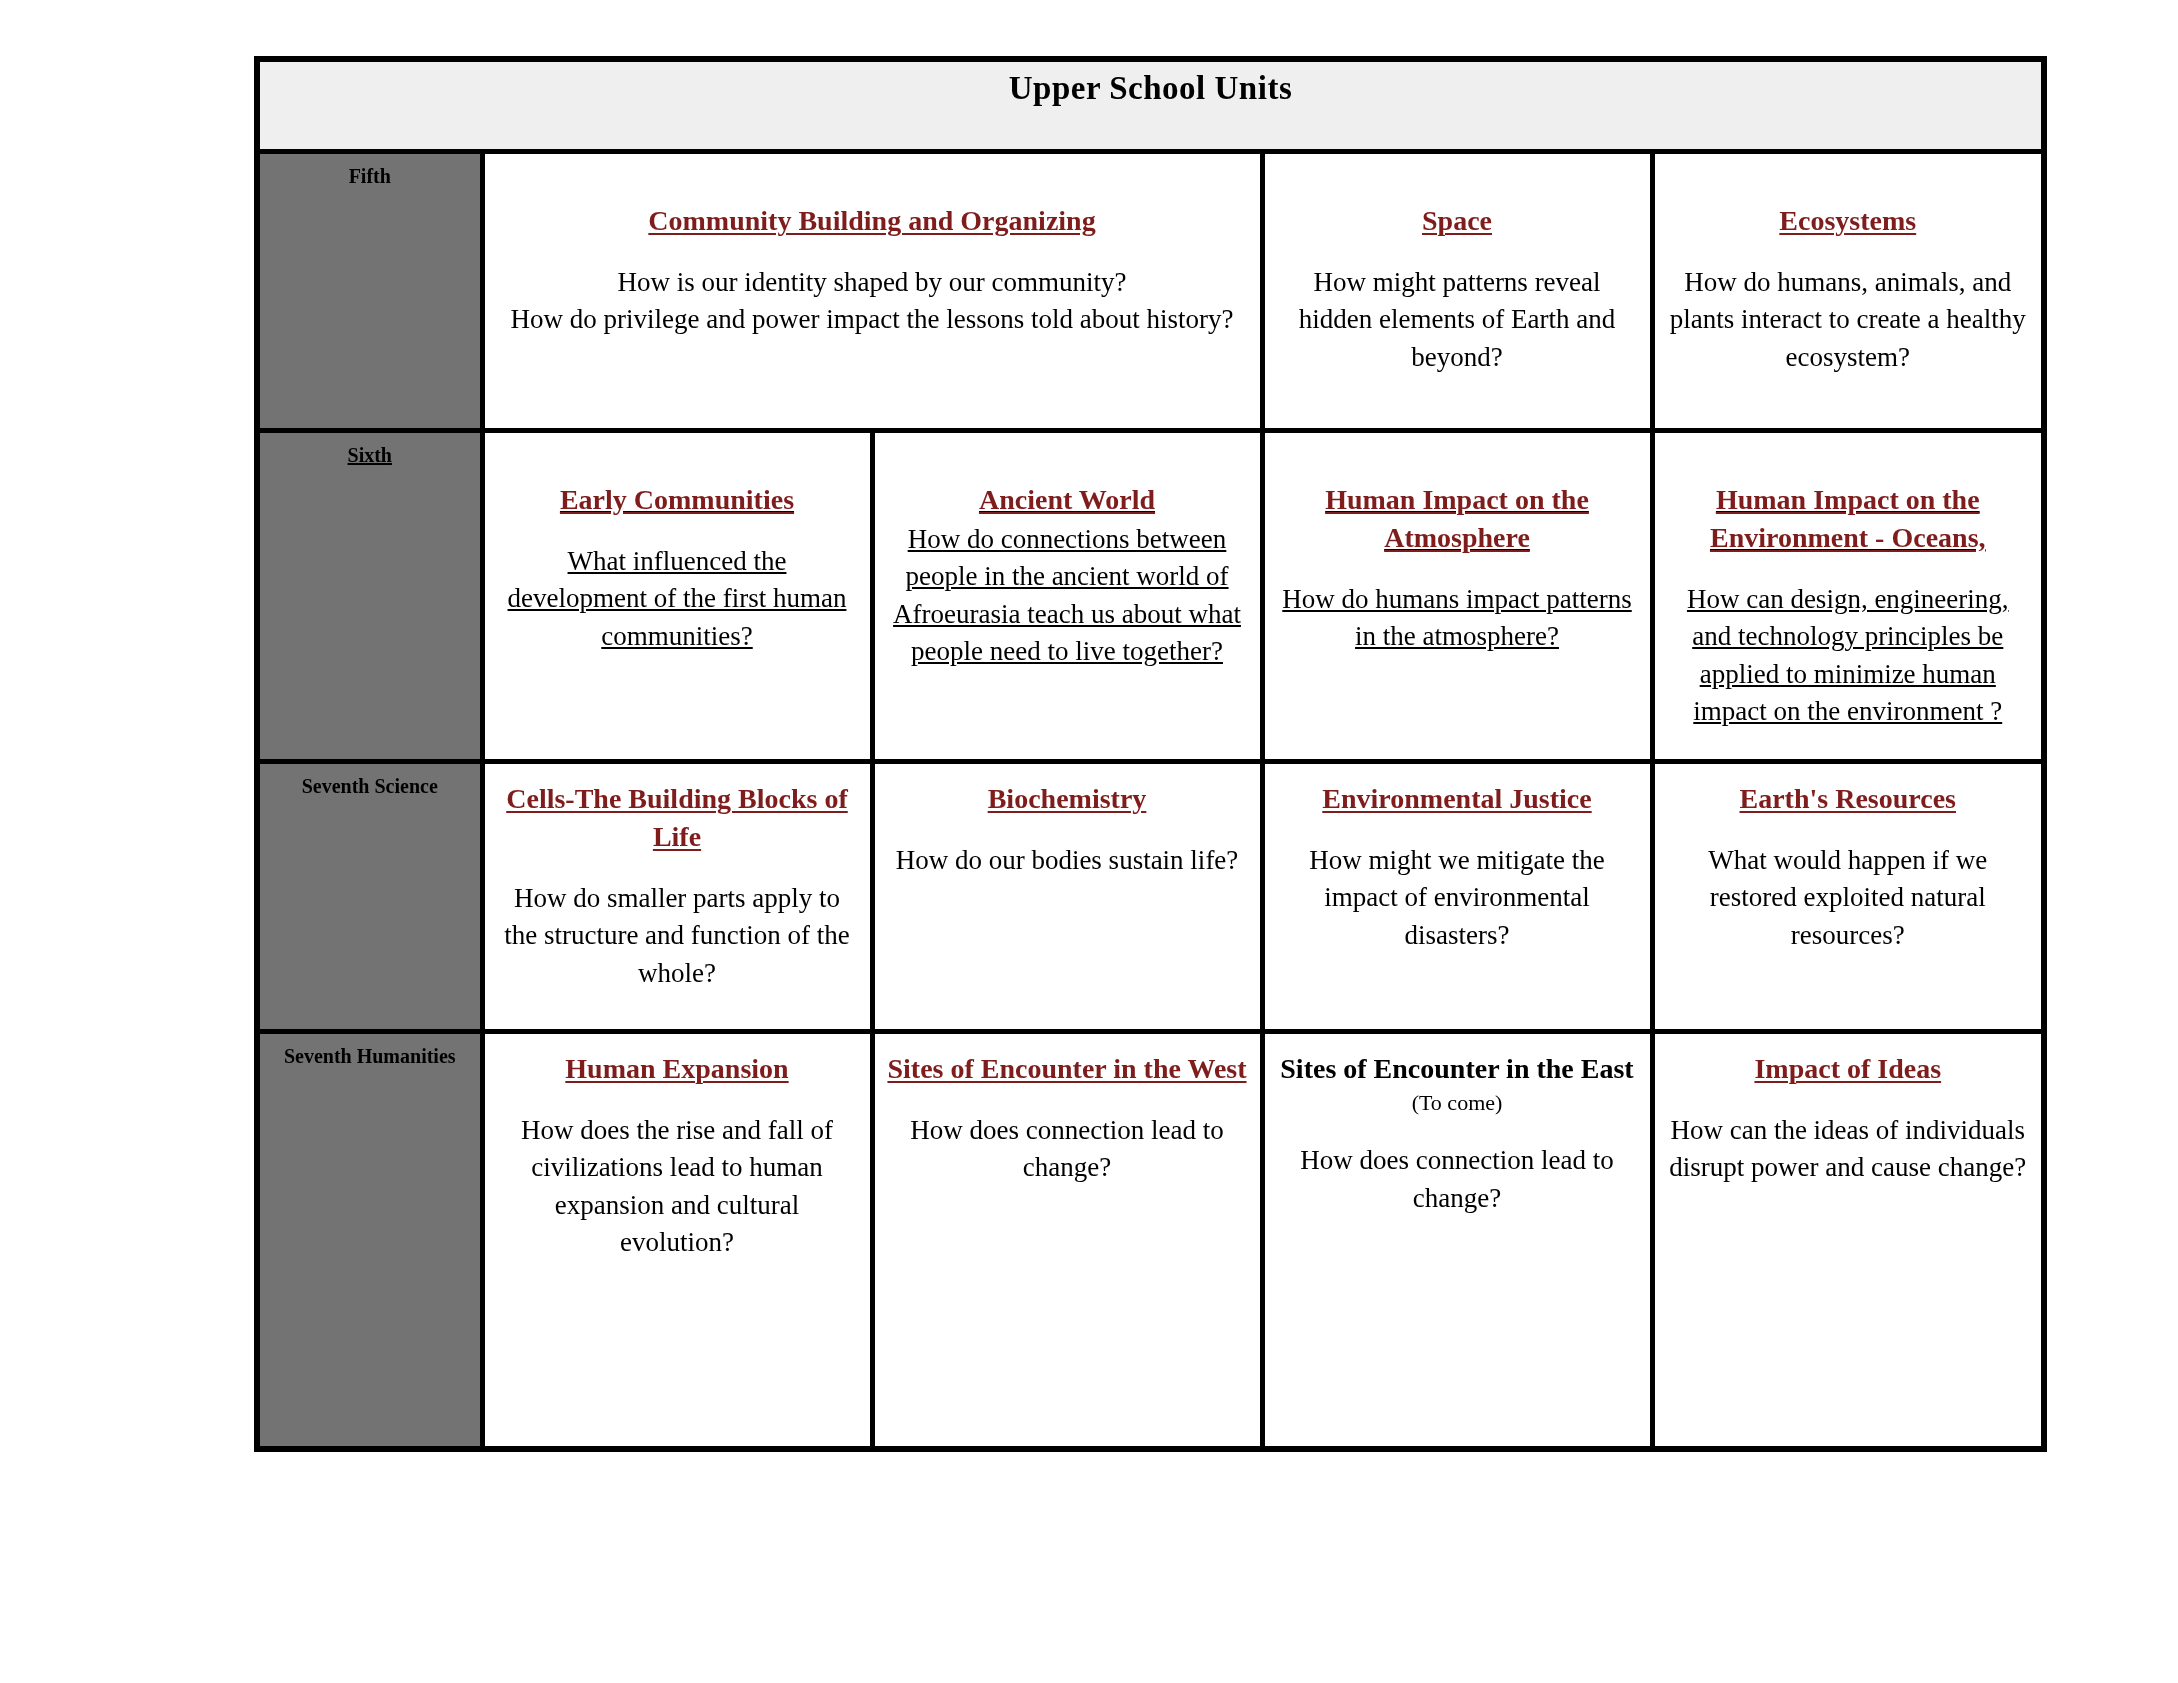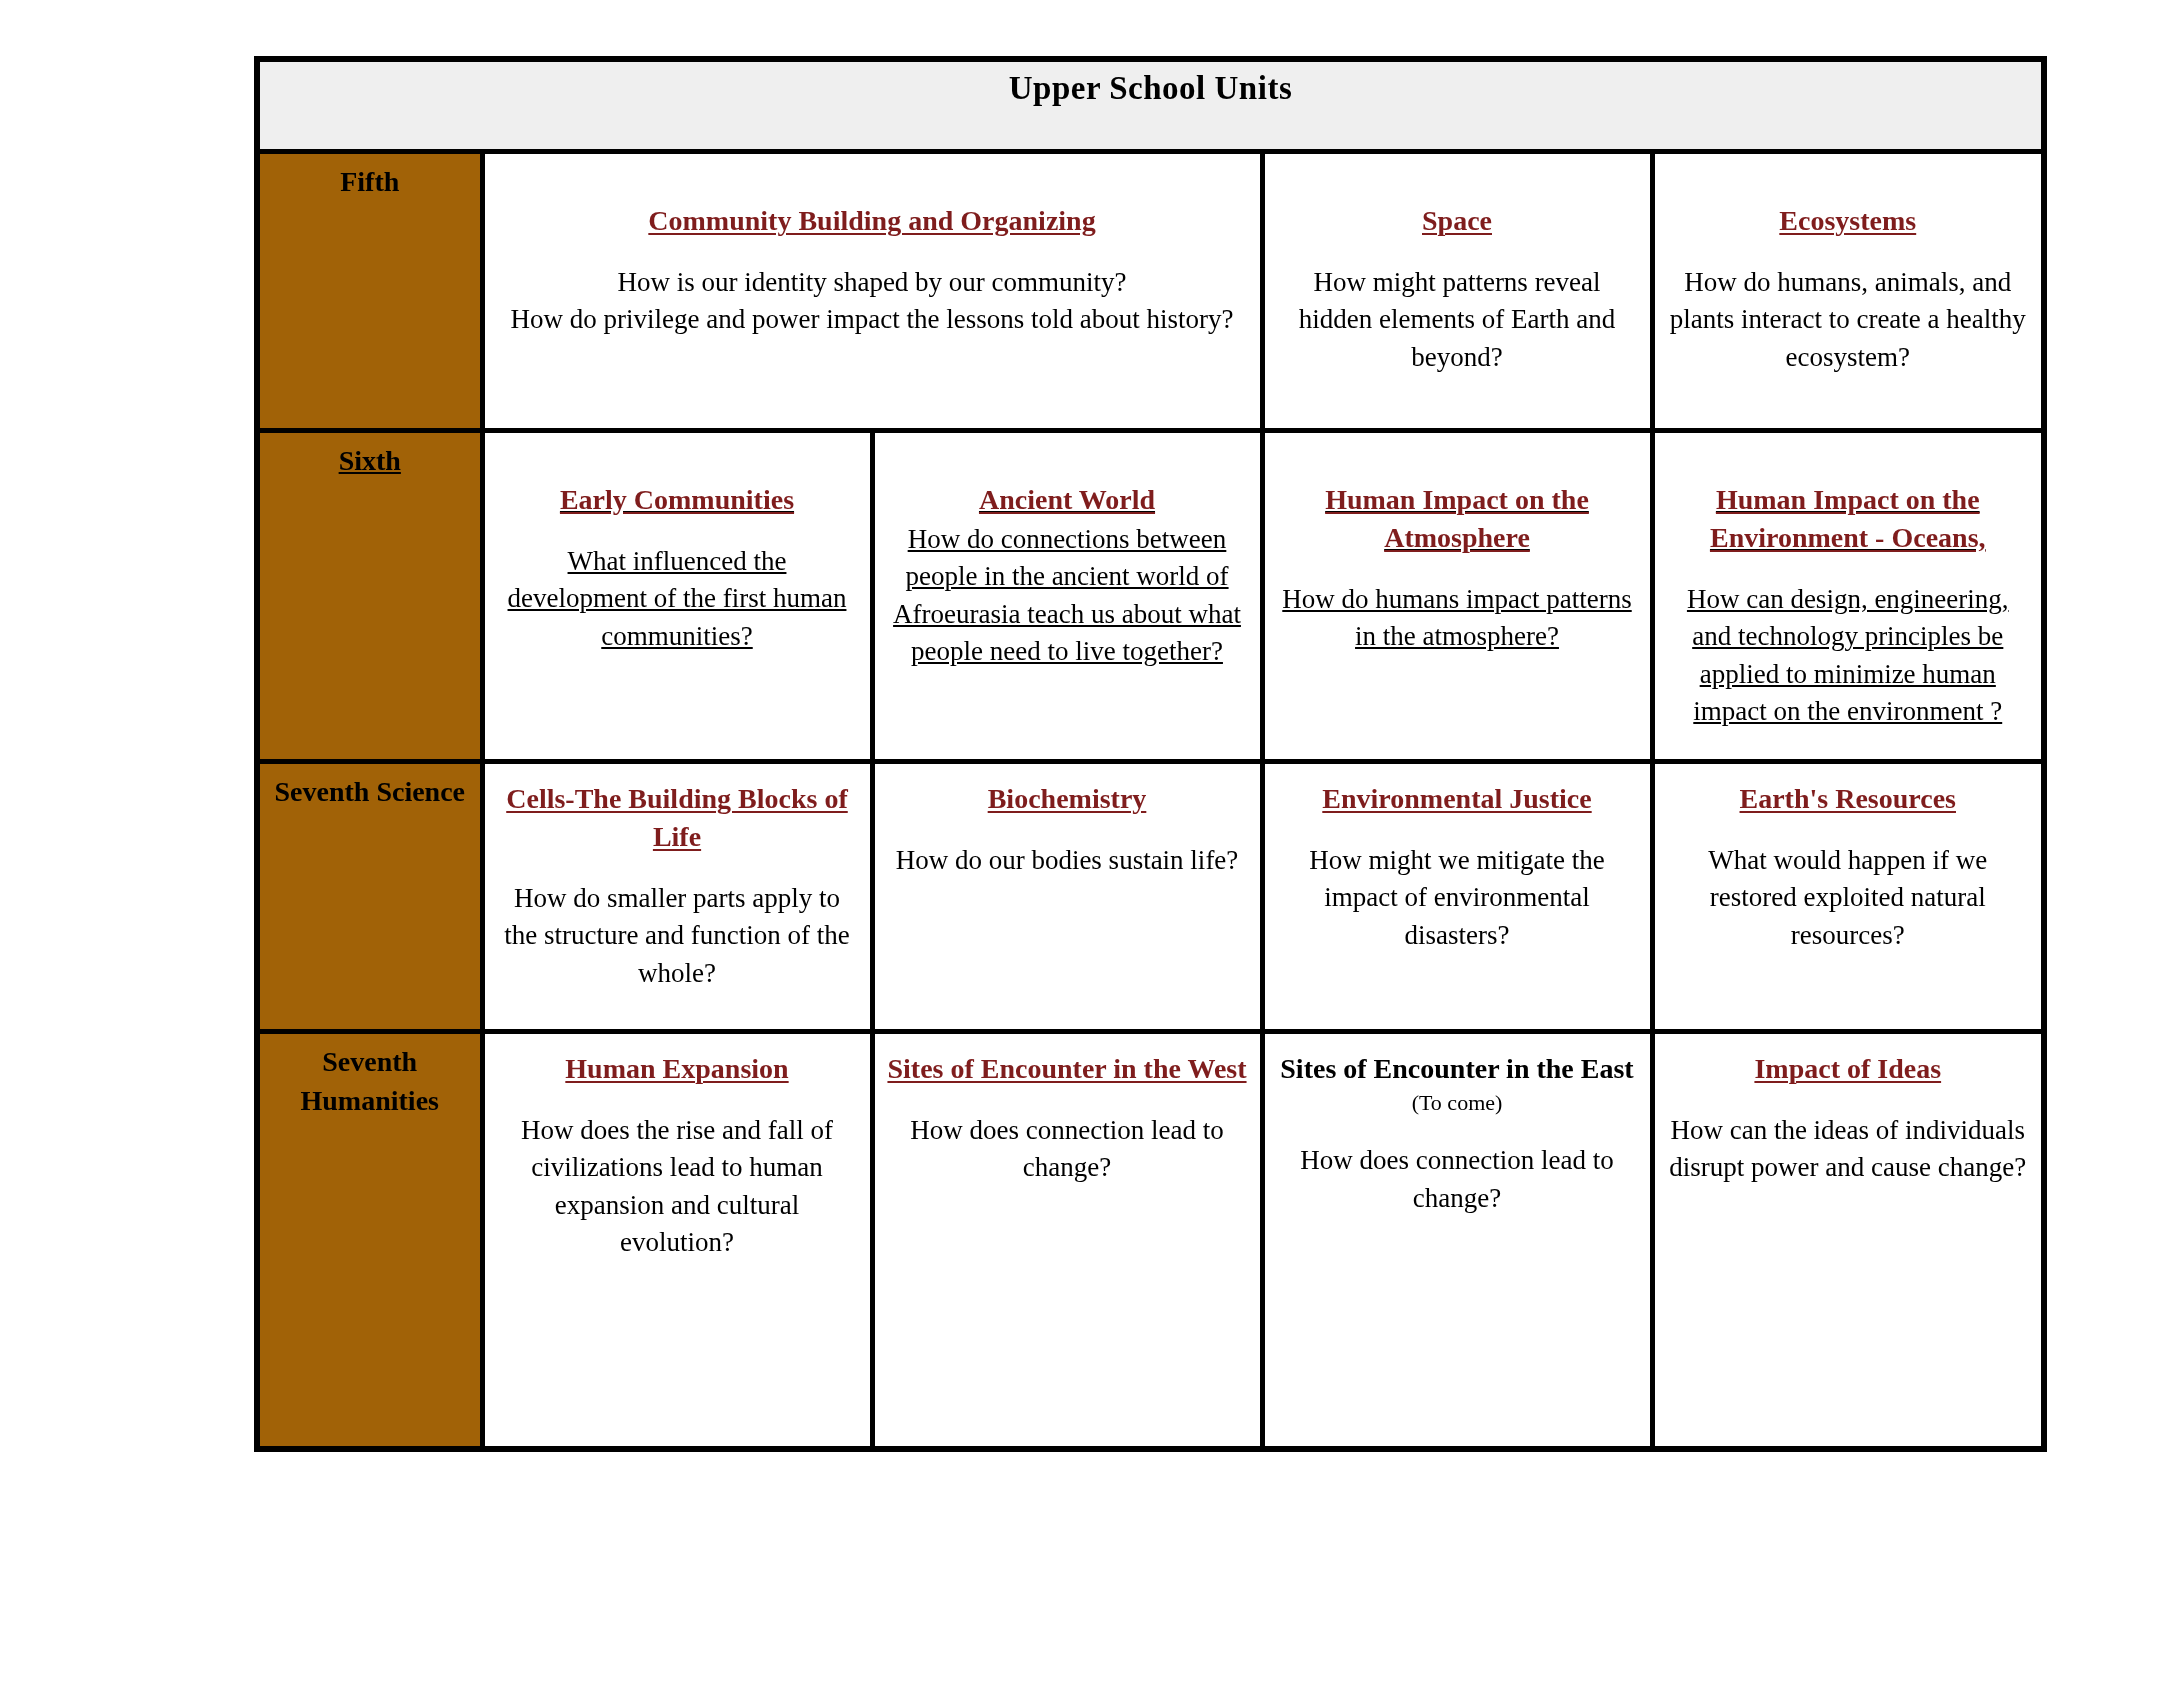--- a/index.html
+++ b/index.html
@@ -43,10 +43,10 @@
     letter-spacing: 0.5px;
   }
   td.row-label {
-    background: #a16207;
+    background: #737373;
     vertical-align: middle;
     font-weight: bold;
-    font-size: 28px;
+    font-size: 20px;
     line-height: 1.4;
     padding: 8px 18px;
   }

